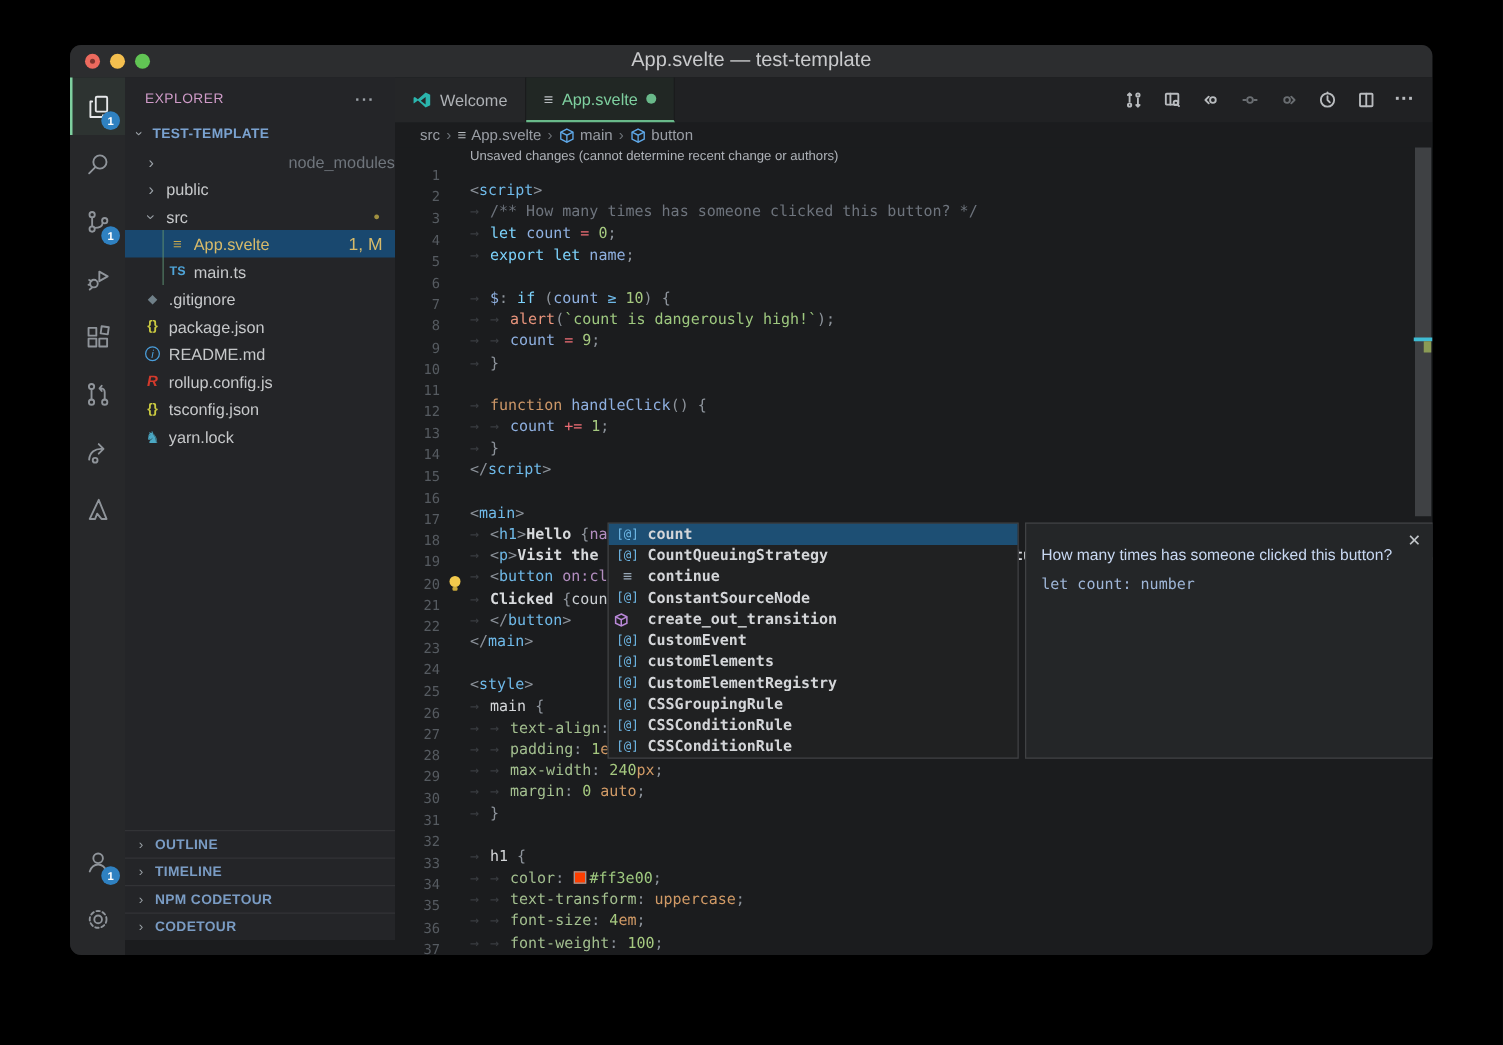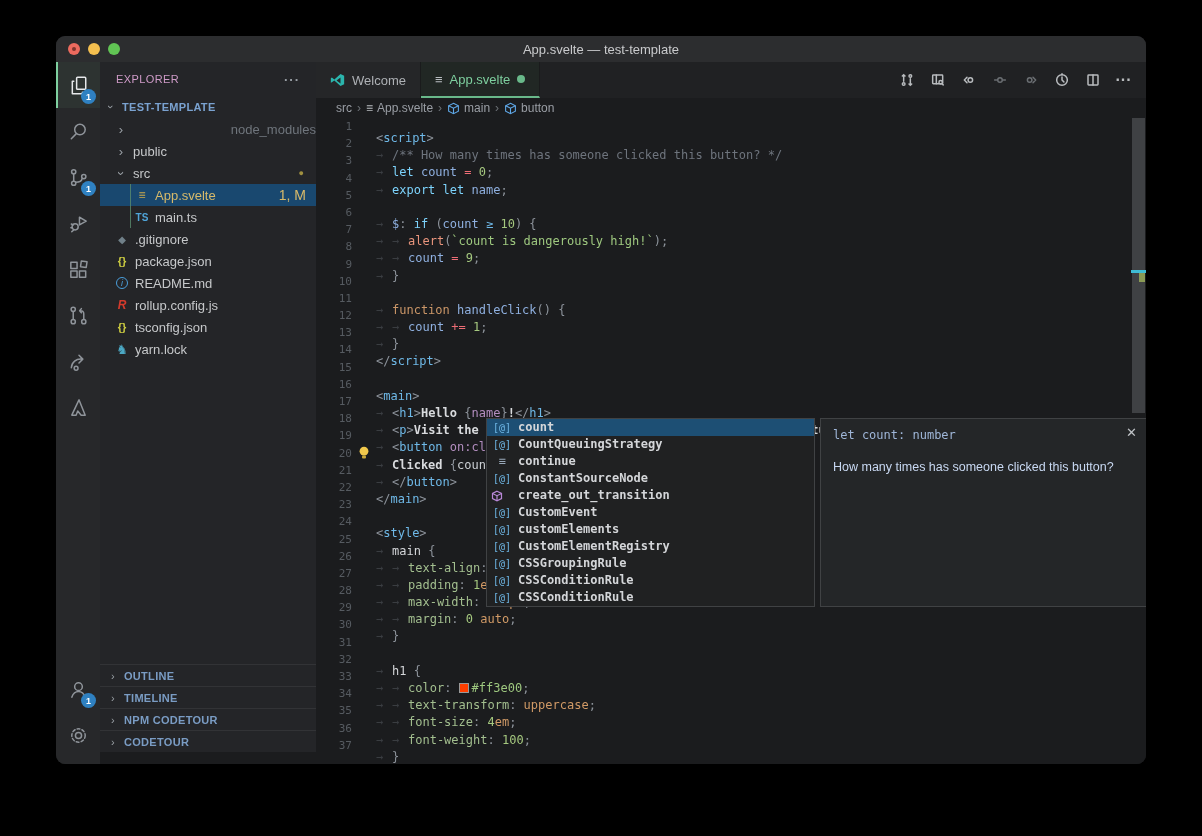--- a/index.html
+++ b/index.html
@@ -15,7 +15,7 @@
   
   #titlebar { position:absolute; left:0; top:0; right:0; height:26px; background:#2c2d2f;
     display:flex; align-items:center; justify-content:center; }
-  #title { font-size:13px; color:#c9cacc;text-align:center; }
+  #title { font-size:16px; color:#c9cacc;text-align:center; }
   .lights { position:absolute; left:12px; top:7px; display:flex; gap:8px; }
   .light { width:12px; height:12px; border-radius:50%; position:relative; }
   .light.red { background:#ec6a5e; }

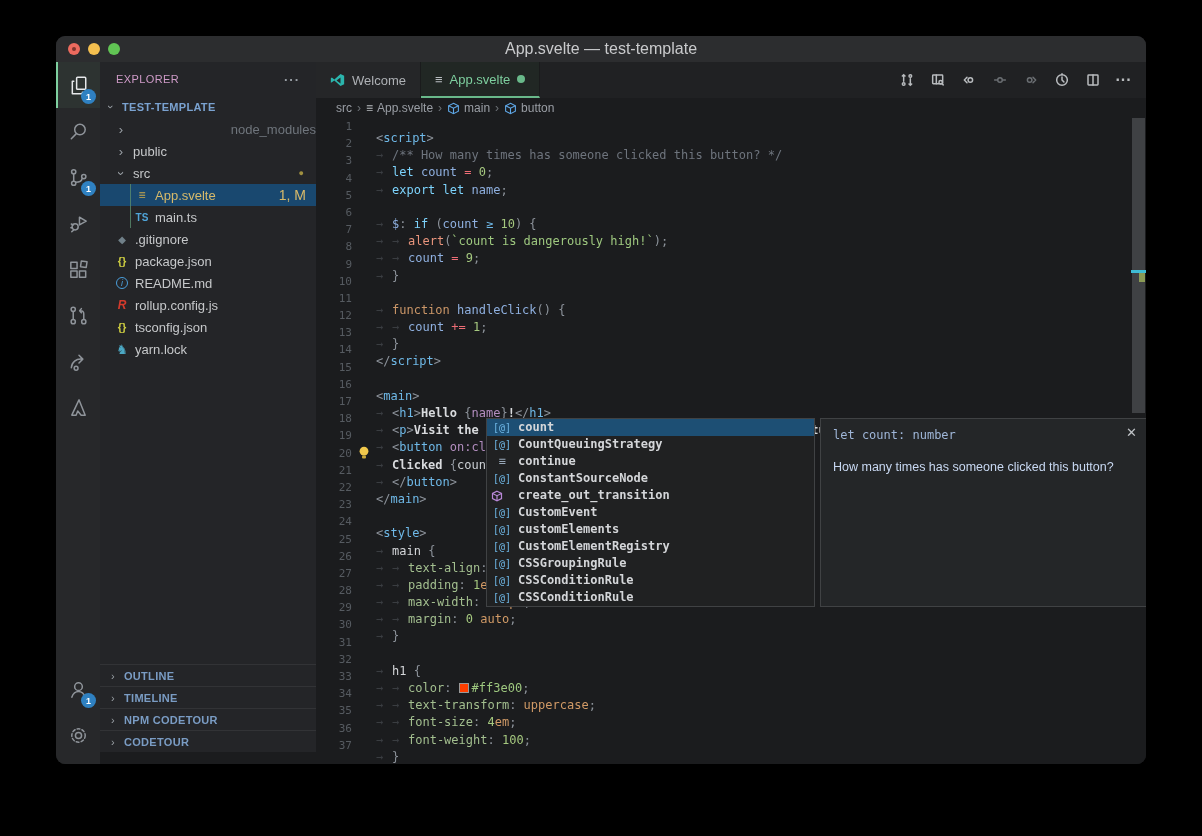--- a/index.html
+++ b/index.html
@@ -445,6 +445,7 @@
         </div>
 
       <div id="code">
+        <div id="codelens">Unsaved changes (cannot determine recent change or authors)</div>
         <div id="lines">
             <div class="cl"><span class="ln">1</span><span class="bulbslot"></span><span class="codetext"><span class="tk-punct">&lt;</span><span class="tk-tag">script</span><span class="tk-punct">&gt;</span></span></div>
             <div class="cl"><span class="ln">2</span><span class="bulbslot"></span><span class="codetext"><span class="ind">→</span><span class="tk-cm">/** How many times has someone clicked this button? */</span></span></div>

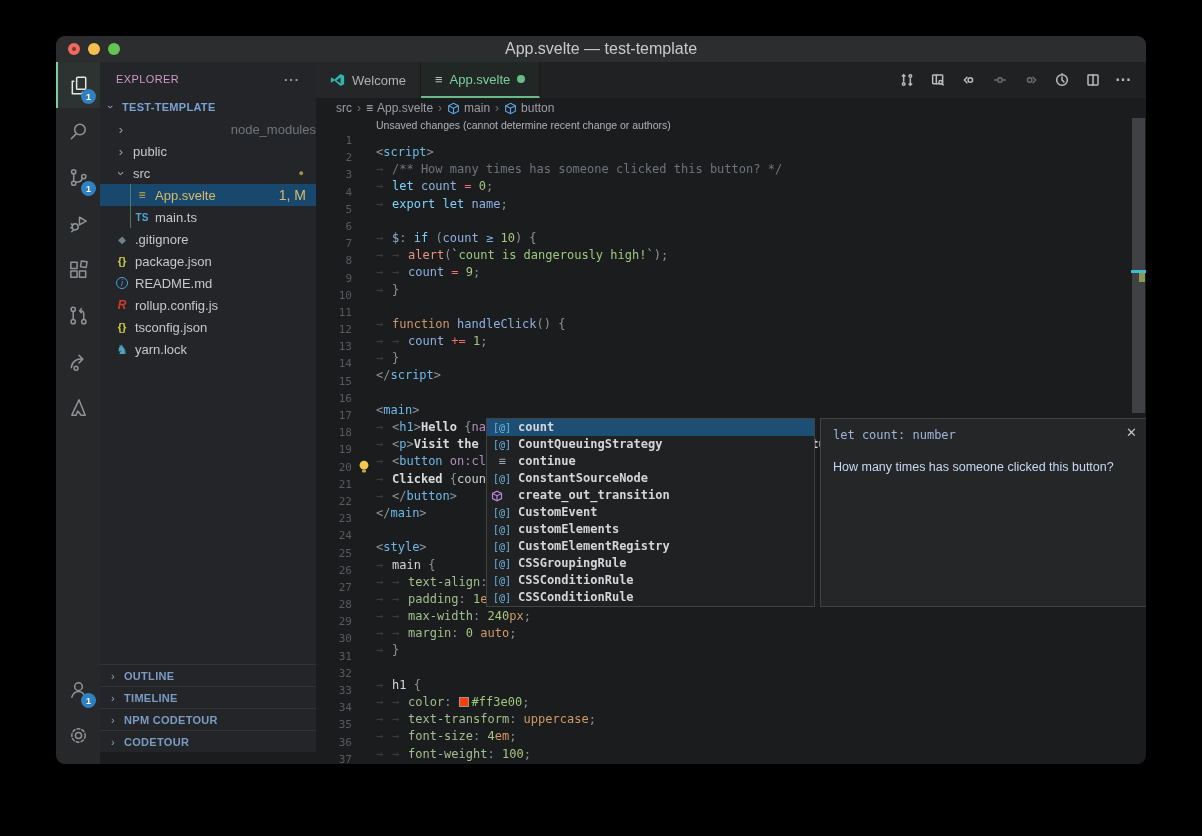--- a/index.html
+++ b/index.html
@@ -549,8 +549,8 @@
         </div>
 
       <div id="hoverdoc">
+        <div id="hd-doc">How many times has someone clicked this button?</div>
         <div id="hd-sig">let count: number</div>
-        <div id="hd-doc">How many times has someone clicked this button?</div>
         <span id="hd-close">✕</span>
       </div>
     </div>

